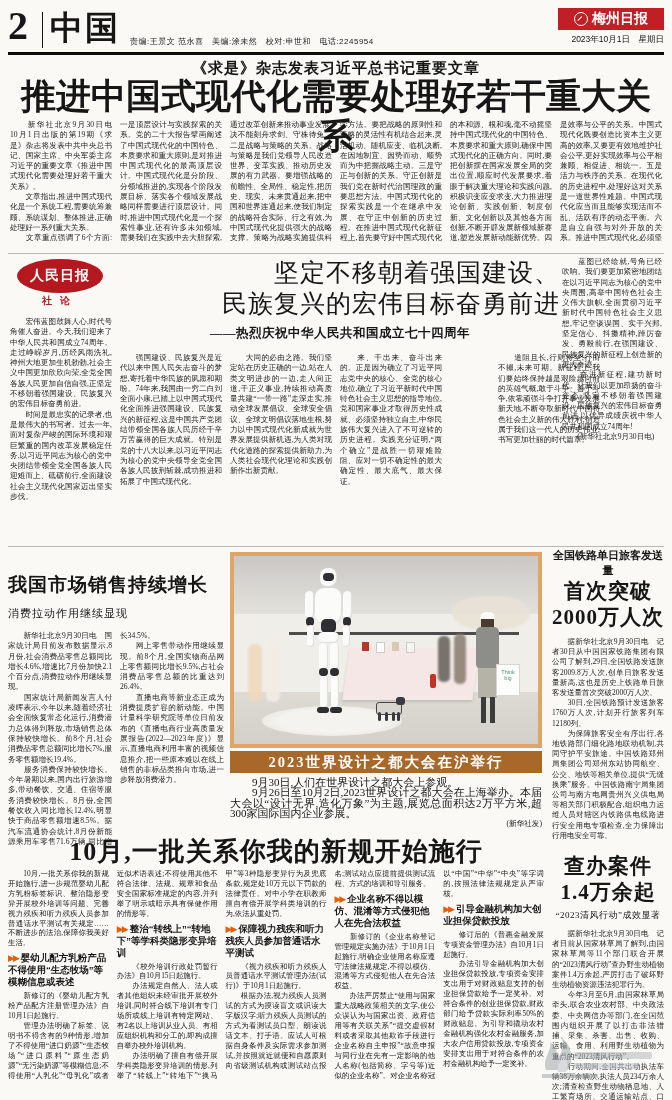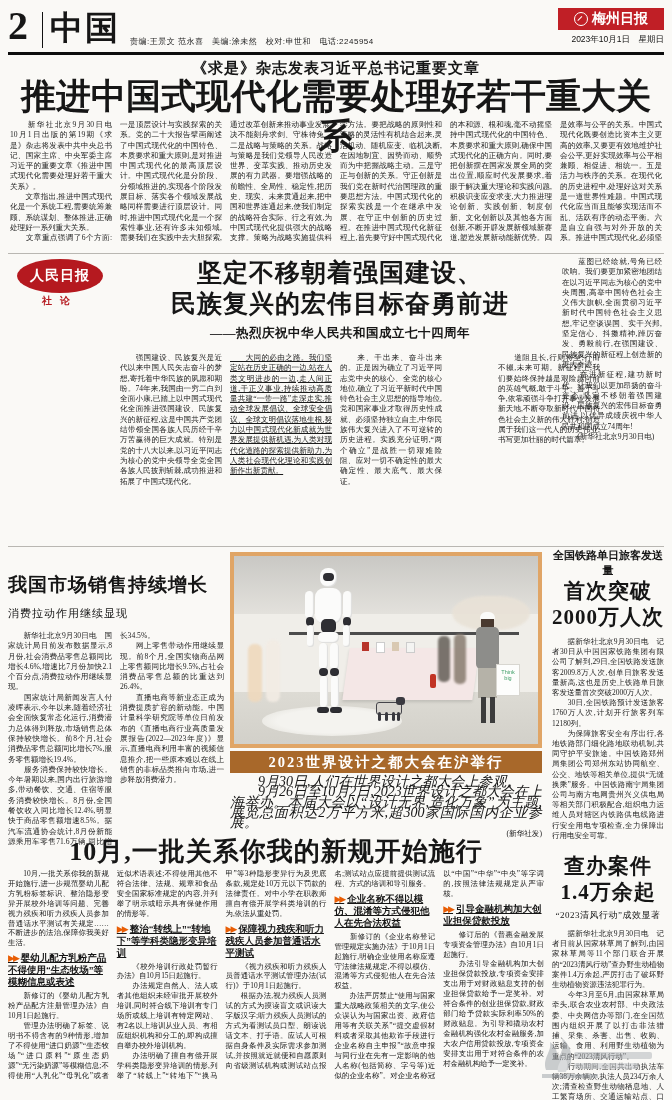--- a/index.html
+++ b/index.html
@@ -36,7 +36,7 @@
               font-size:14px;font-weight:bold;line-height:34px;letter-spacing:1px;}
   .pd-sub{color:#b5191f;font-size:10px;font-weight:bold;letter-spacing:8px;margin-top:1px;}
   .ed-head{position:absolute;left:110px;top:0;width:440px;text-align:center;}
-  .ed-h1{font-size:25px;font-weight:700;line-height:31px;letter-spacing:1px;}
+  .ed-h1{font-size:25px;font-weight:400;line-height:31px;letter-spacing:1px;text-align:right;}
   .ed-sub{font-size:12.5px;font-weight:bold;margin-top:6px;letter-spacing:.5px;}
   .ecol{position:absolute;overflow:hidden;}
   .e1{left:0;top:60px;width:102px;height:226px;}

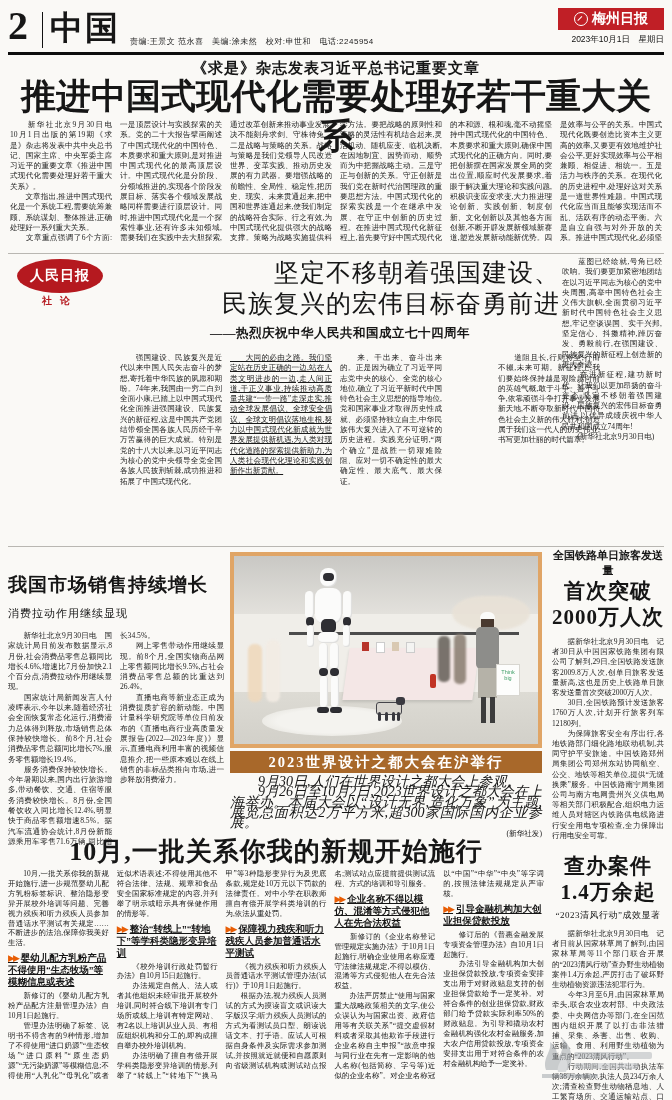--- a/index.html
+++ b/index.html
@@ -136,6 +136,8 @@
       <div class="ed-h1">民族复兴的宏伟目标奋勇前进</div>
       <div class="ed-sub">——热烈庆祝中华人民共和国成立七十四周年</div>
     </div>
+    <div class="ecol e1 coltext">　　宏伟蓝图鼓舞人心,时代号角催人奋进。今天,我们迎来了中华人民共和国成立74周年。走过峥嵘岁月,历经风雨洗礼,神州大地更加生机勃勃,社会主义中国更加欣欣向荣,全党全国各族人民更加自信自强,正坚定不移朝着强国建设、民族复兴的宏伟目标奋勇前进。
+　　时间是最忠实的记录者,也是最伟大的书写者。过去一年,面对复杂严峻的国际环境和艰巨繁重的国内改革发展稳定任务,以习近平同志为核心的党中央团结带领全党全国各族人民迎难而上、砥砺前行,全面建设社会主义现代化国家迈出坚实步伐。</div>
     <div class="ecol e2 coltext">　　强国建设、民族复兴是近代以来中国人民矢志奋斗的梦想,寄托着中华民族的夙愿和期盼。74年来,我国由一穷二白到全面小康,已踏上以中国式现代化全面推进强国建设、民族复兴的新征程,这是中国共产党团结带领全国各族人民历经千辛万苦赢得的巨大成就。特别是党的十八大以来,以习近平同志为核心的党中央领导全党全国各族人民披荆斩棘,成功推进和拓展了中国式现代化。</div>
     <div class="ecol e3 coltext">　　大同的必由之路。我们坚定站在历史正确的一边,站在人类文明进步的一边,走人间正道,干正义事业,持续推动高质量共建“一带一路”走深走实,推动全球发展倡议、全球安全倡议、全球文明倡议落地生根,努力以中国式现代化新成就为世界发展提供新机遇,为人类对现代化道路的探索提供新助力,为人类社会现代化理论和实践创新作出新贡献。</div>
     <div class="ecol e4 coltext">　　来、干出来、奋斗出来的。正是因为确立了习近平同志党中央的核心、全党的核心地位,确立了习近平新时代中国特色社会主义思想的指导地位,党和国家事业才取得历史性成就、必须坚持独立自主,中华民族伟大复兴进入了不可逆转的历史进程。实践充分证明,“两个确立”是战胜一切艰难险阻、应对一切不确定性的最大确定性、最大底气、最大保证。</div>

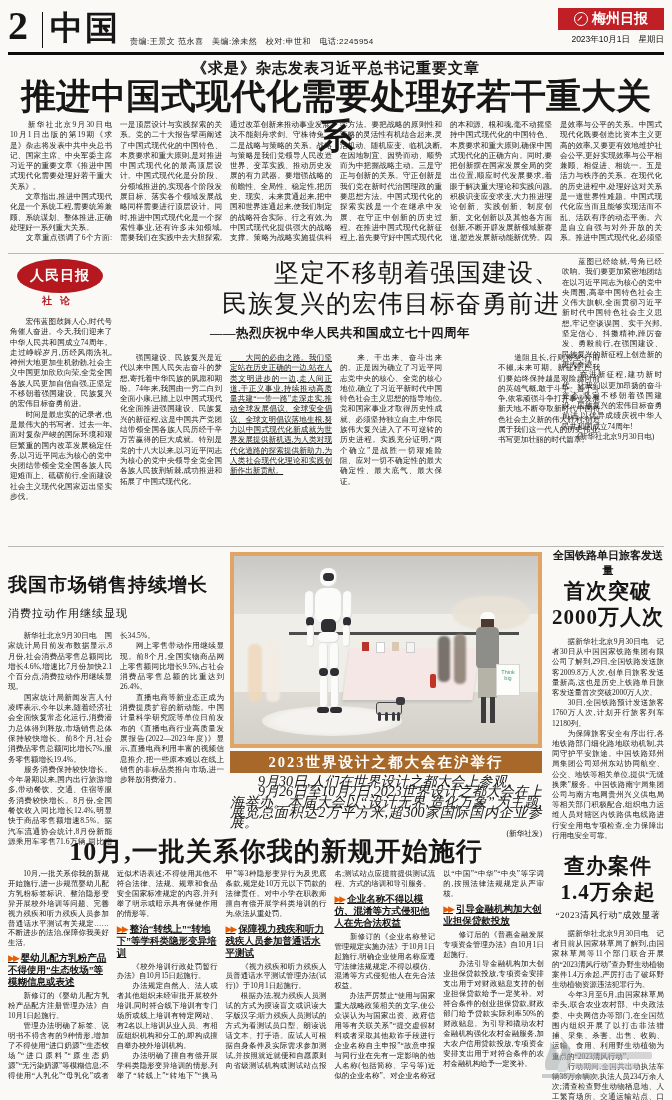--- a/index.html
+++ b/index.html
@@ -41,7 +41,7 @@
   .ecol{position:absolute;overflow:hidden;}
   .e1{left:0;top:60px;width:102px;height:226px;}
   .e2{left:110px;top:96px;width:102px;height:190px;}
-  .e3{left:220px;top:96px;width:102px;height:190px;text-decoration:underline;}
+  .e3{left:220px;top:96px;width:102px;height:190px;}
   .e4{left:330px;top:96px;width:102px;height:190px;}
   .e5{left:440px;top:96px;width:102px;height:190px;margin-left:48px;}
   .e6{left:552px;top:0;width:100px;height:286px;}

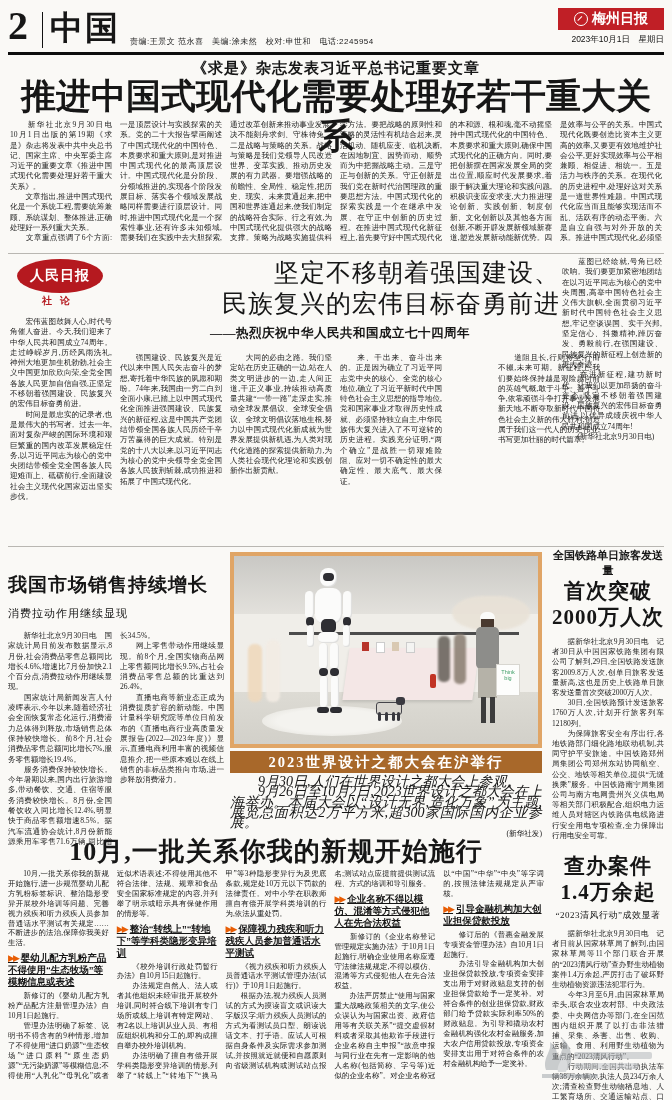--- a/index.html
+++ b/index.html
@@ -56,7 +56,7 @@
   .photo{position:relative;width:304px;height:188px;border:4px solid #e0a566;background:#e9e7e2;overflow:hidden;}
   .caption-bar{margin-top:3px;width:312px;height:22px;background:#a8682a;color:#fff;text-align:center;
                font-size:14.5px;font-weight:bold;line-height:22px;letter-spacing:2px;}
-  .caption-text{margin-top:4px;font-size:14px;line-height:10.3px;text-align:justify;white-space:pre-line;font-style:italic;}
+  .caption-text{margin-top:4px;font-size:11px;line-height:10.3px;text-align:justify;white-space:pre-line;}
   .caption-credit{text-align:right;font-size:7.6px;margin-top:1px;}
 
   

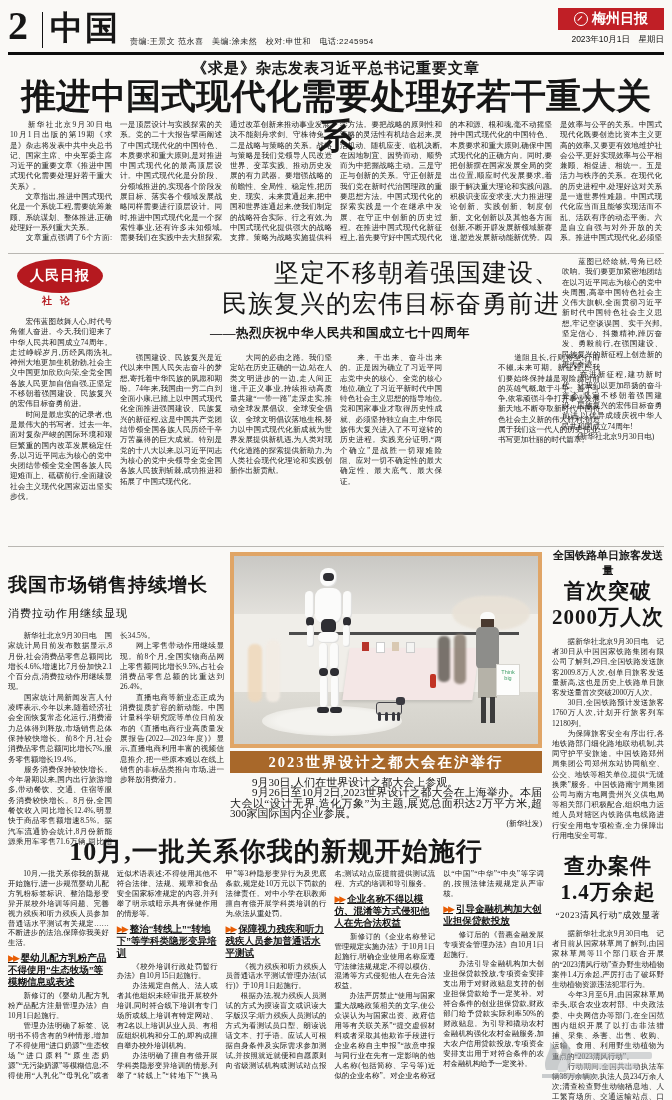--- a/index.html
+++ b/index.html
@@ -92,7 +92,7 @@
   .nr-cols{height:218px;overflow:hidden;column-count:5;column-gap:8px;column-fill:auto;}
   .nr-body{font-size:7.4px;line-height:9.9px;text-align:justify;white-space:pre-line;margin:0 0 3px 0;}
   .nr-head{font-size:9.5px;font-weight:900;line-height:12px;margin:4px 0 3px 0;
-           font-family:"Liberation Sans","DejaVu Sans",sans-serif;text-decoration:underline;}
+           font-family:"Liberation Sans","DejaVu Sans",sans-serif;}
   .arr{color:#e85d04;font-size:9px;letter-spacing:-2px;margin-right:3px;}
 
   

